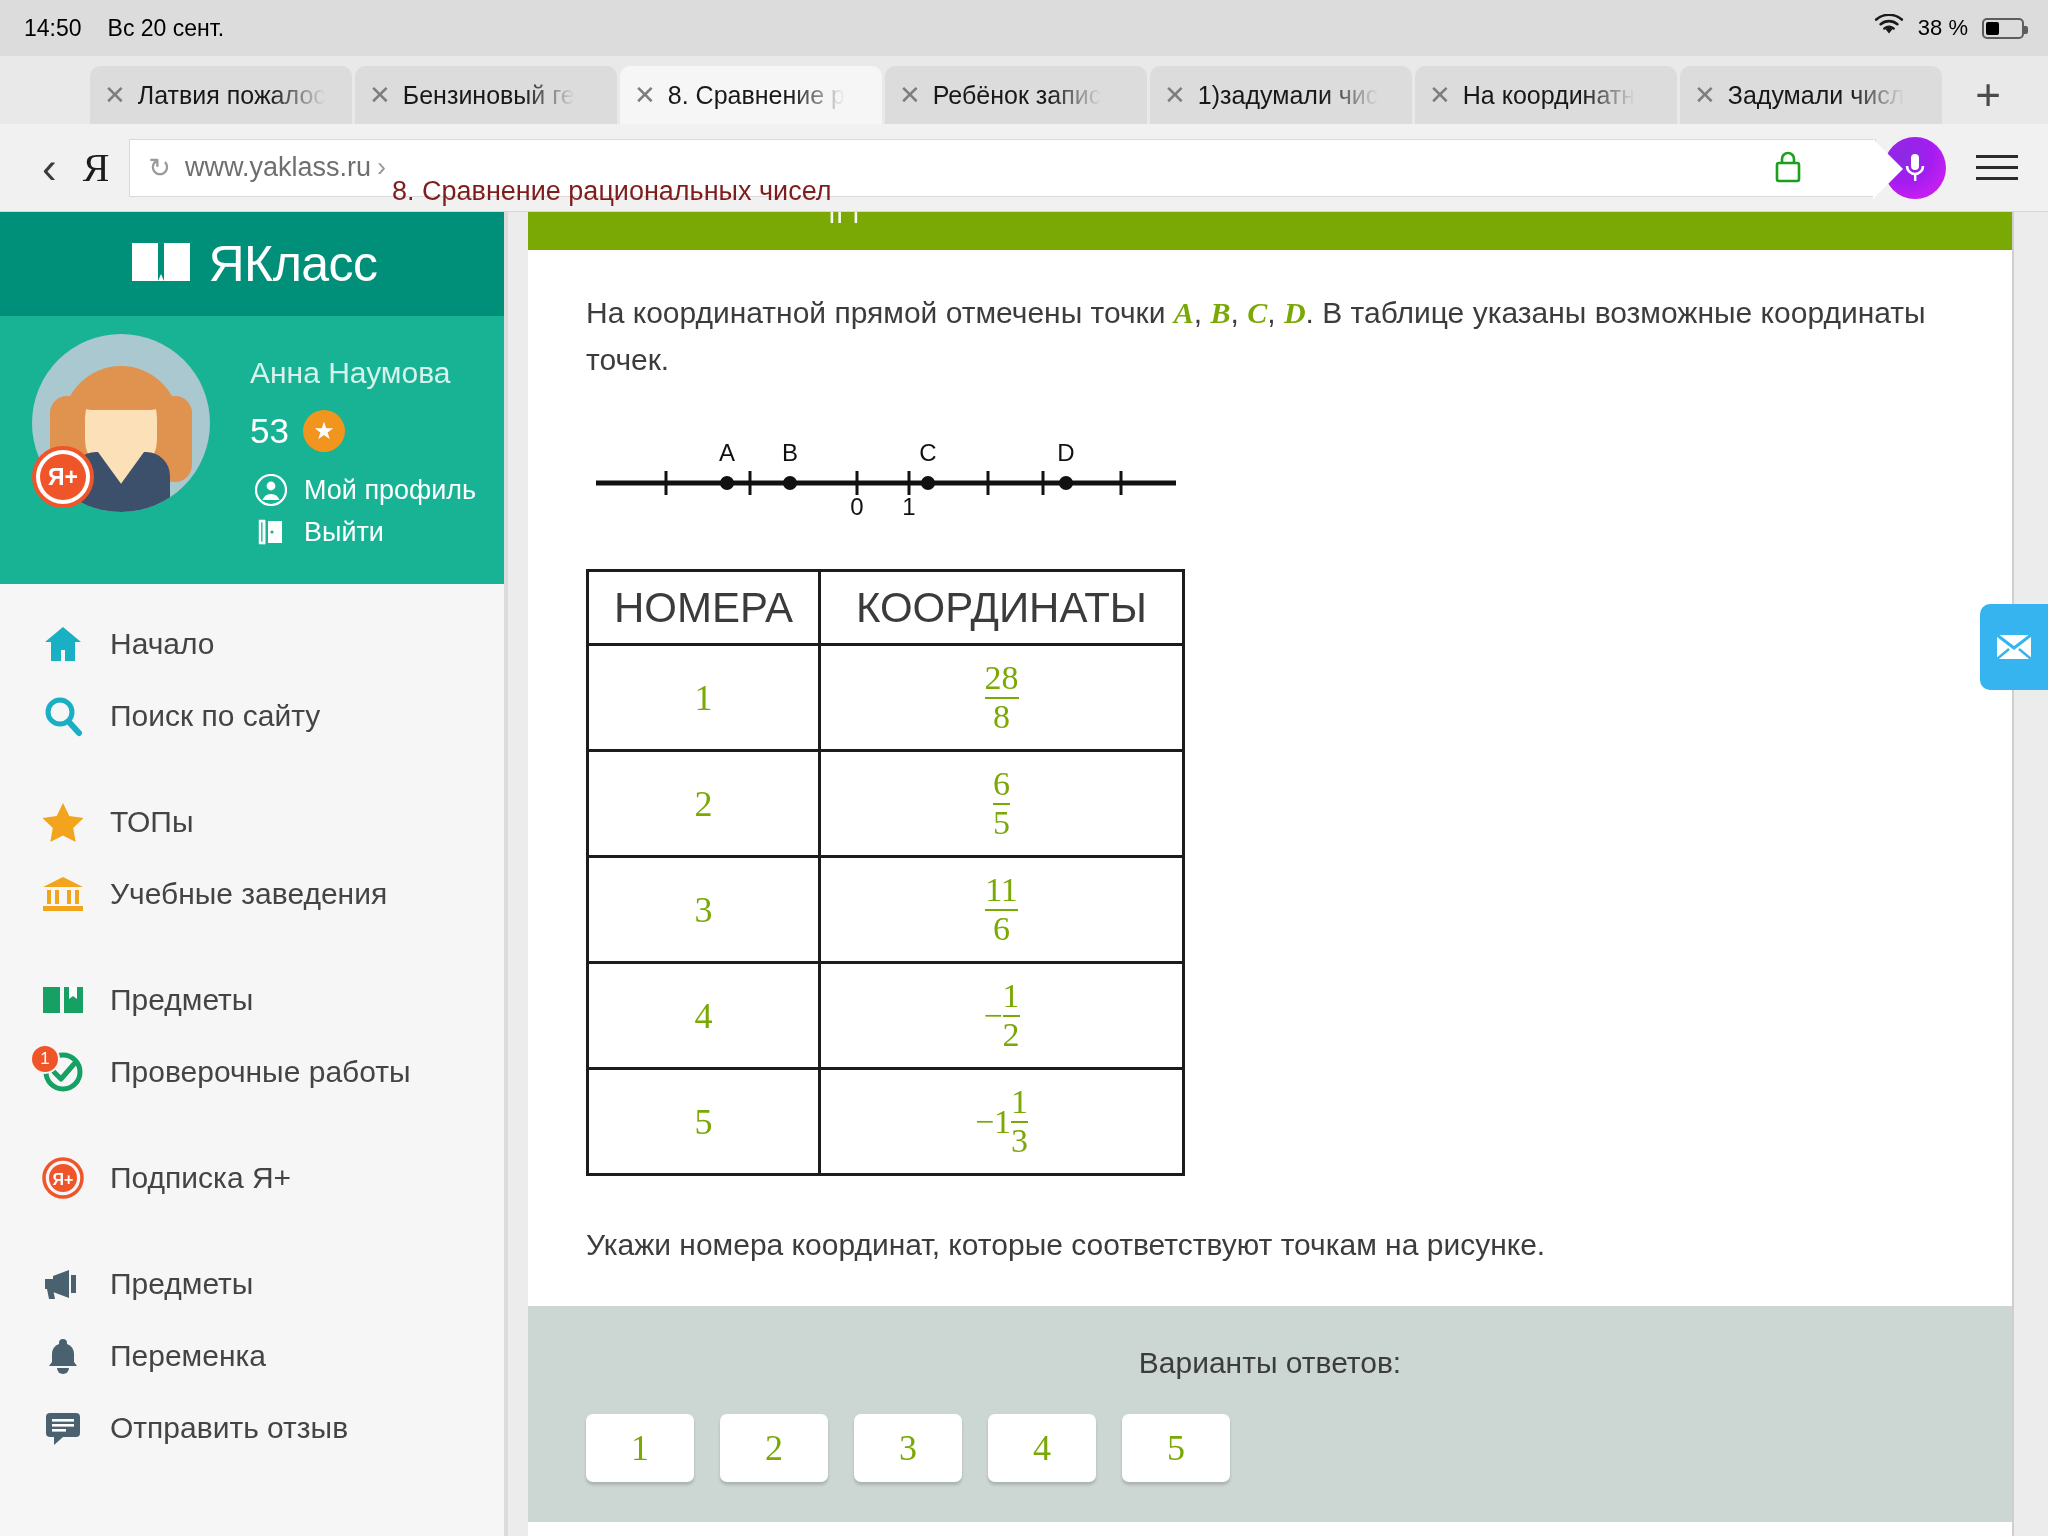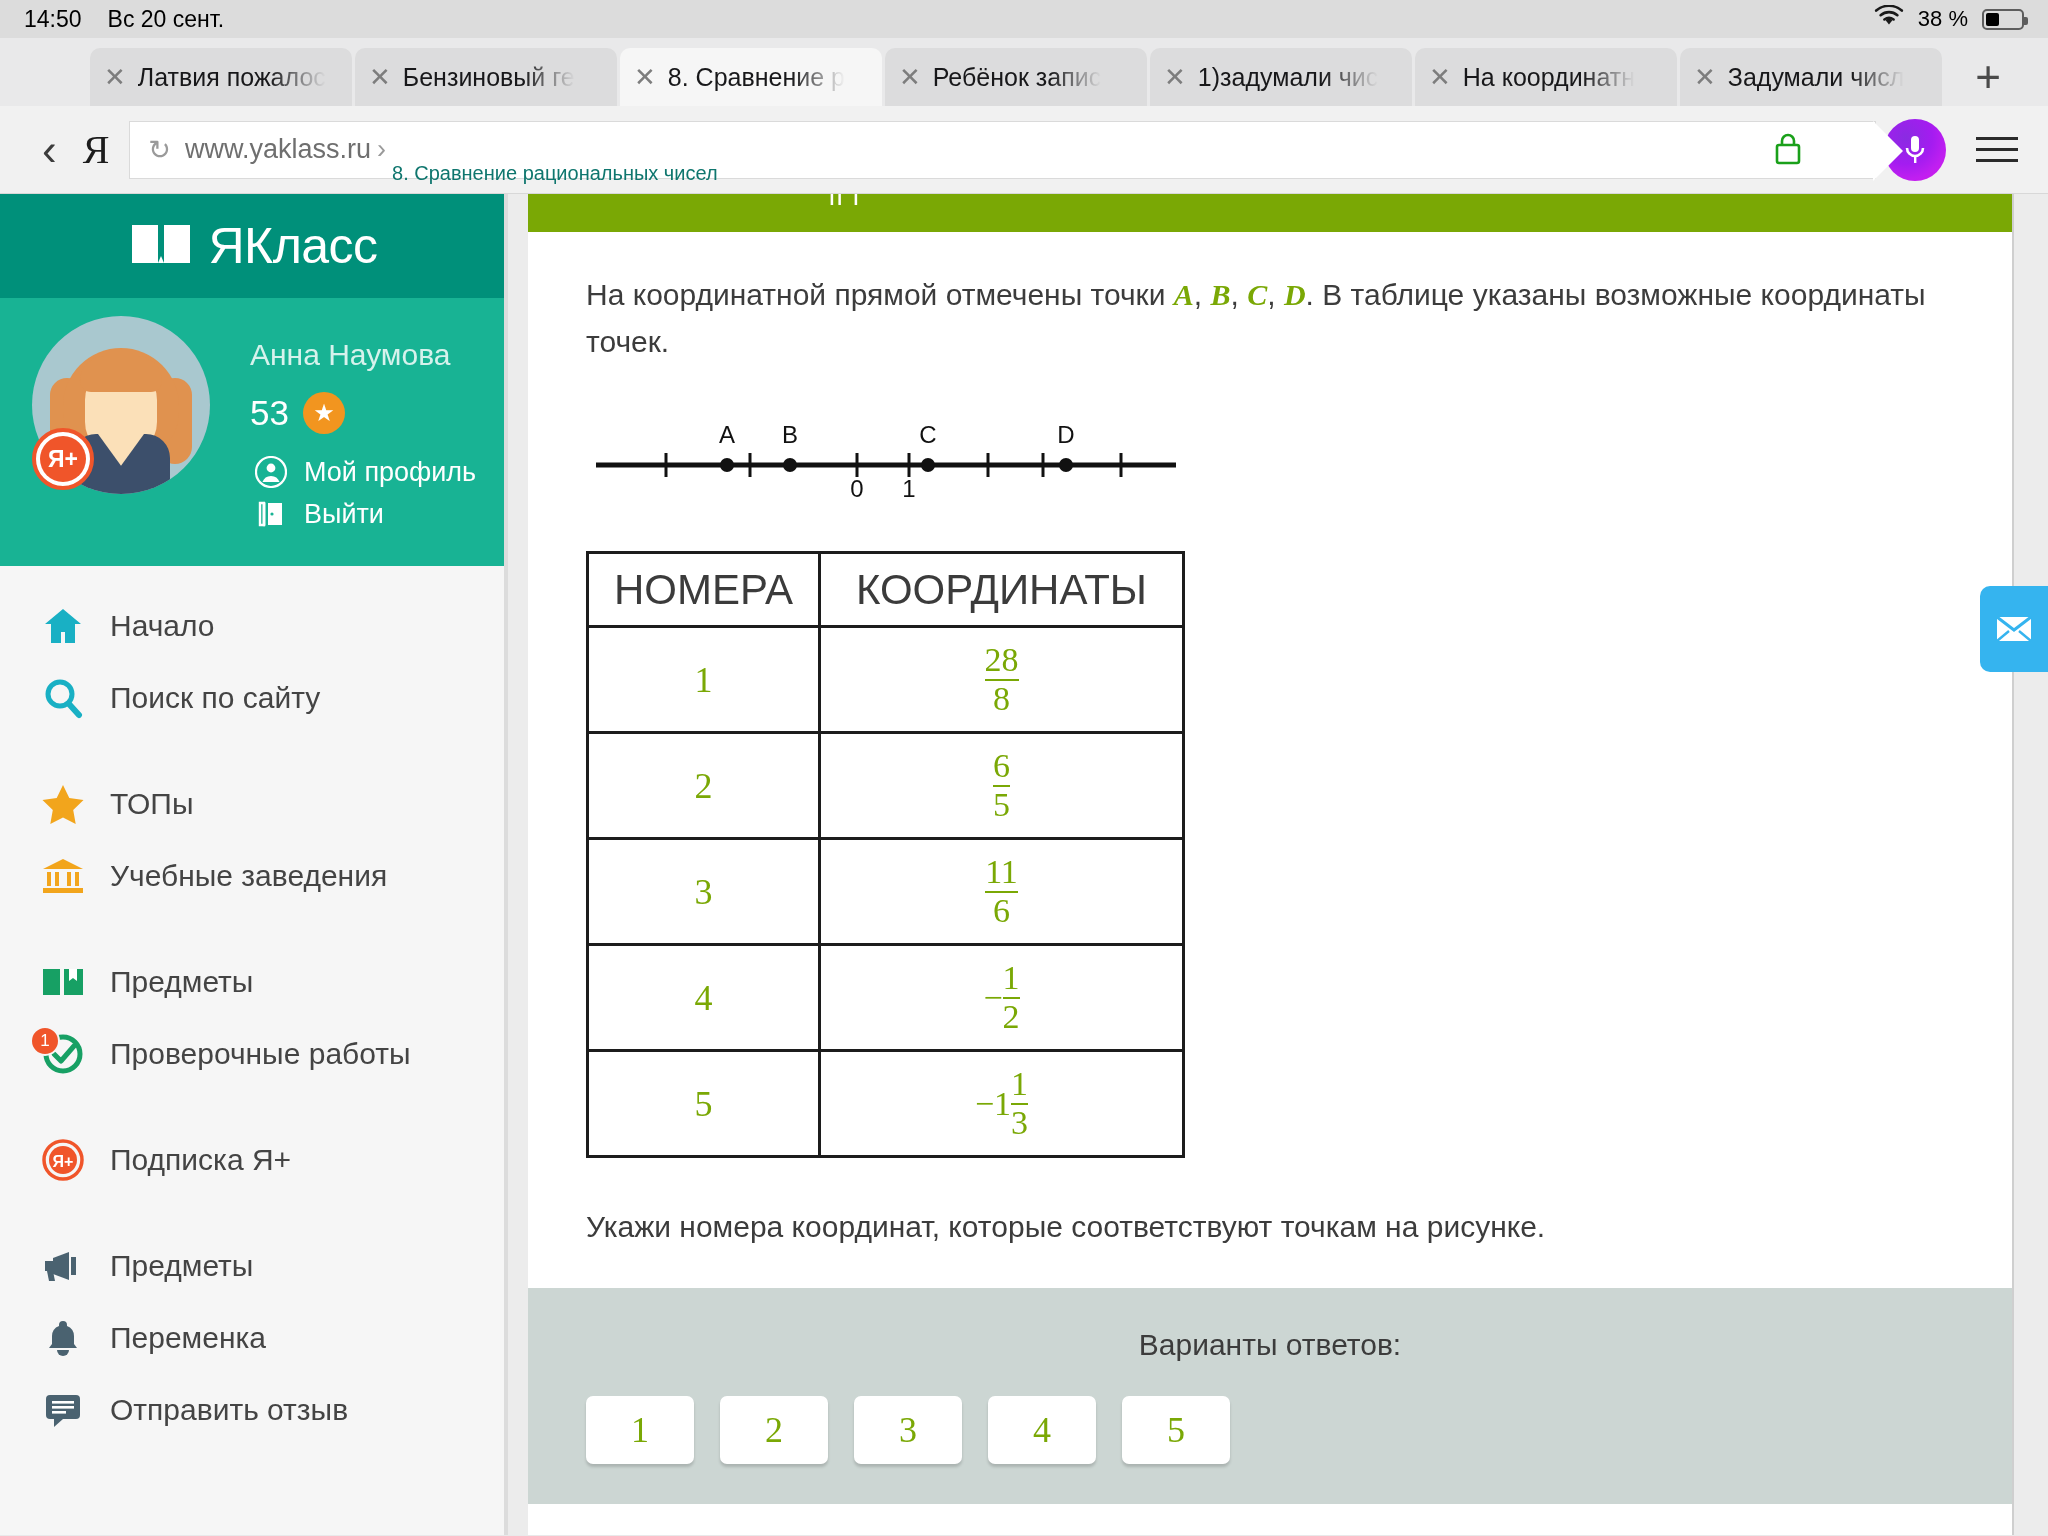--- a/index.html
+++ b/index.html
@@ -12,7 +12,7 @@
 
   
   .statusbar {
-    height: 38px; width: 100%;
+    height: 56px; width: 100%;
     background: #dcdcdc;
     display: flex; align-items: center;
     padding: 0 24px;

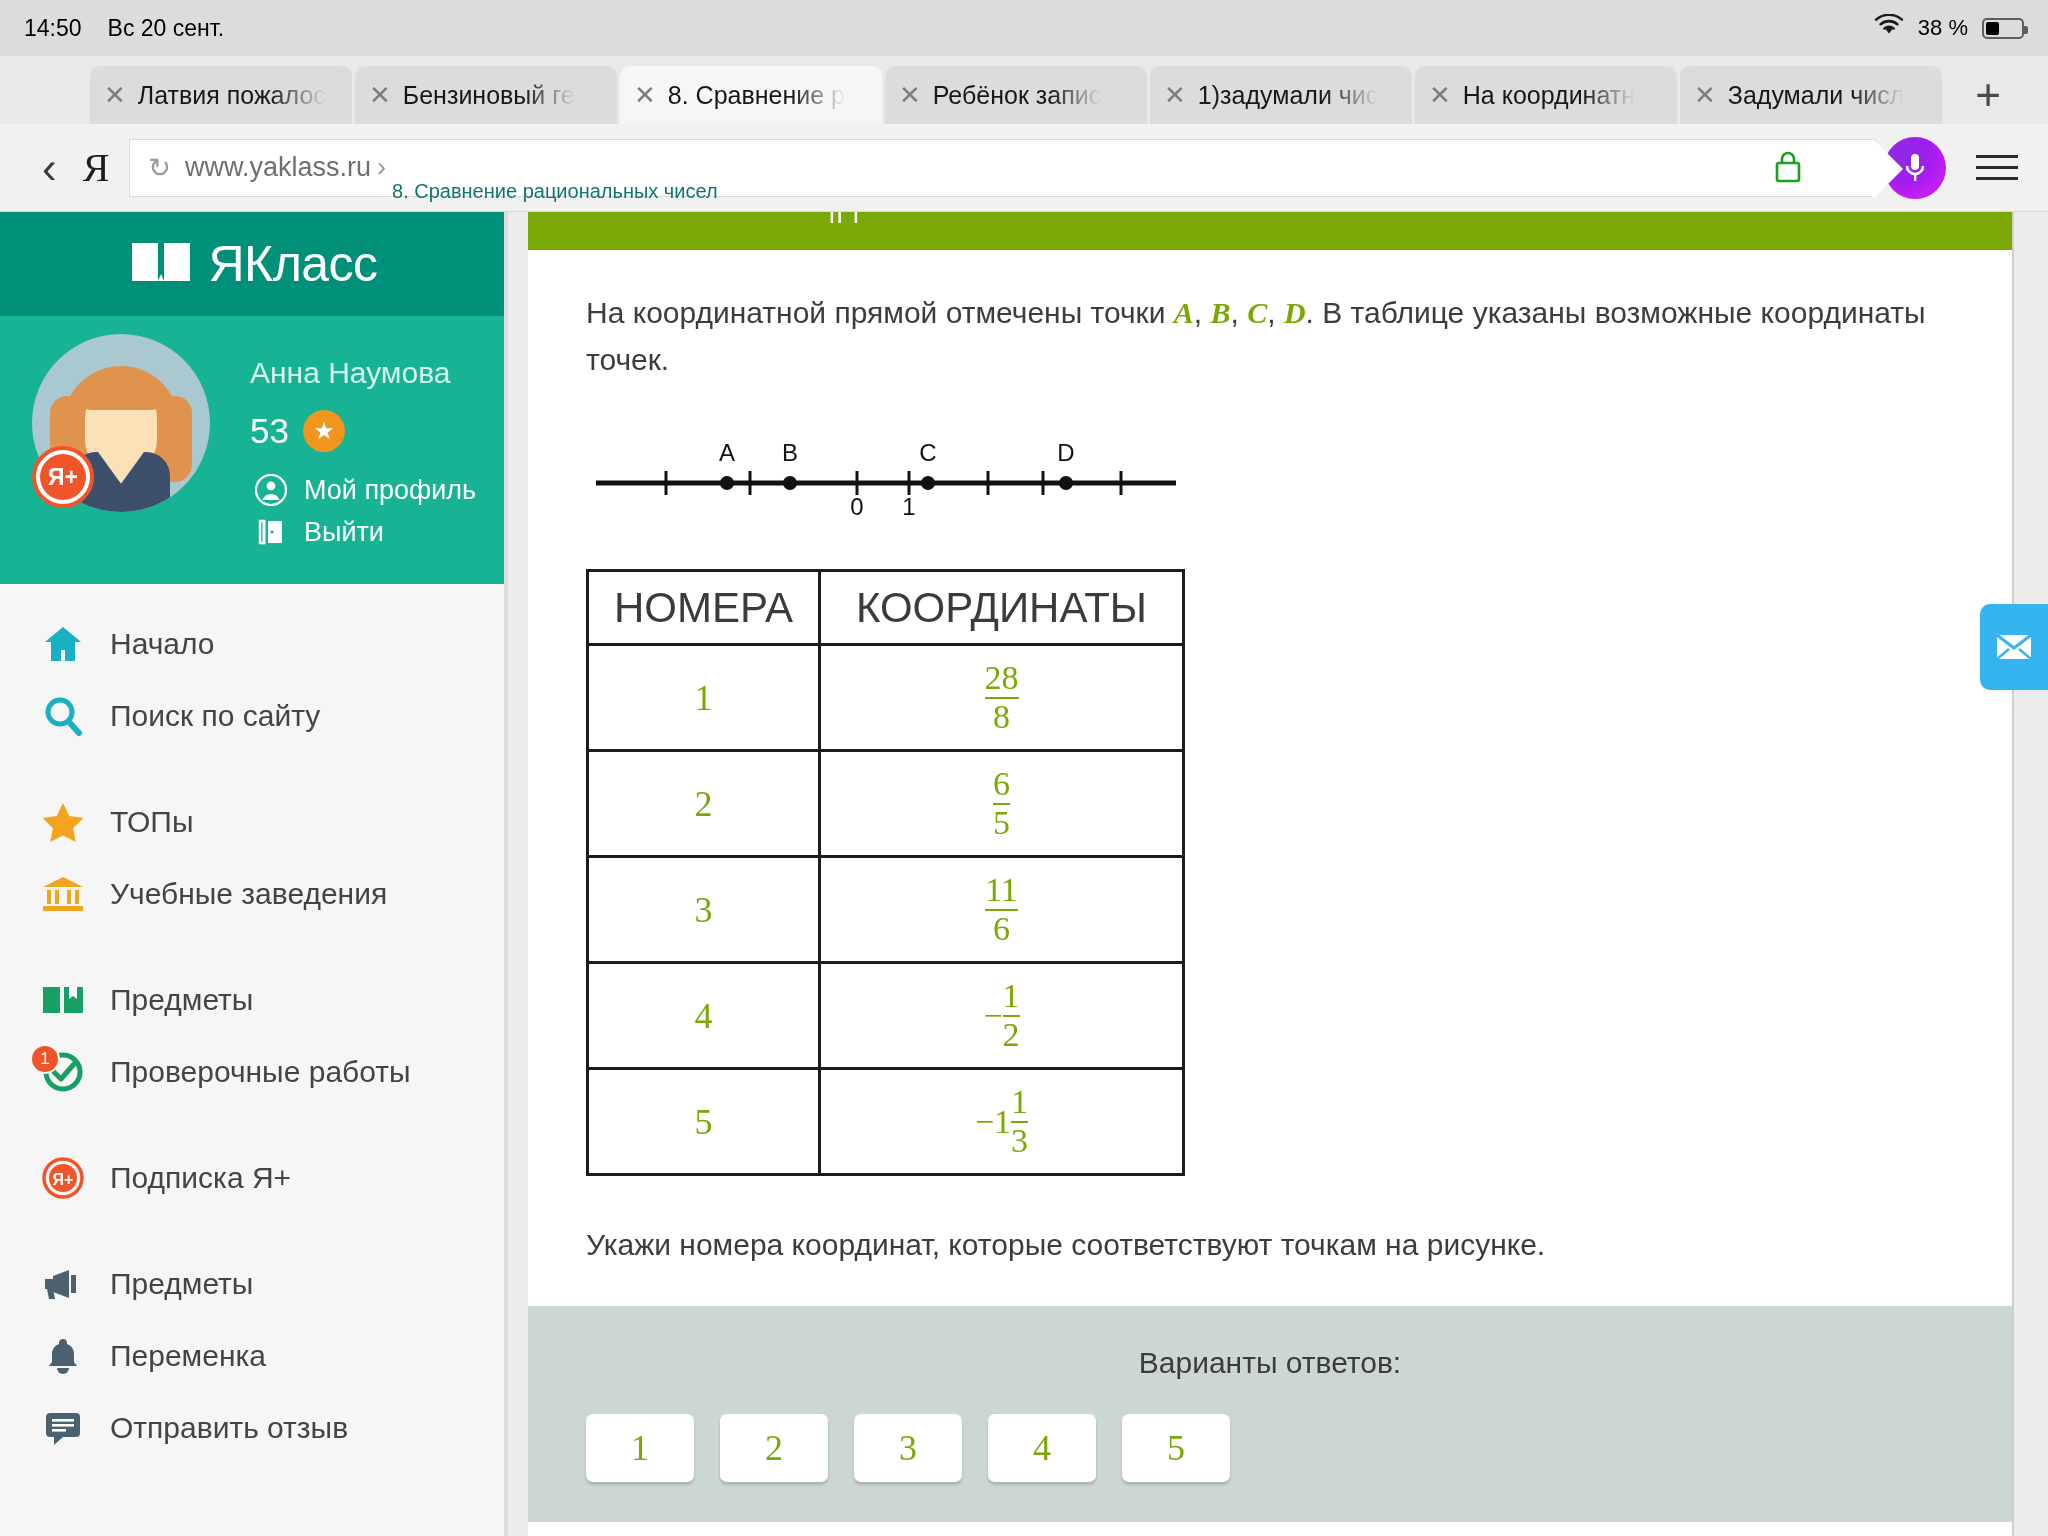--- a/index.html
+++ b/index.html
@@ -87,7 +87,7 @@
   .reload-icon { font-size: 27px; color: #9a9a9a; margin-right: 14px; }
   .url-domain { font-size: 27px; color: #6f6f6f; }
   .url-sep { font-size: 27px; color: #9a9a9a; margin: 0 6px; }
-  .url-title { font-size: 20px; color: #0f766e; margin-top: 47px; }
+  .url-title { font-size: 27px; color: #7f1d1d; margin-top: 47px; }
   .url-arrow {
     position: absolute; right: -28px; top: -1px;
     width: 0; height: 0;

